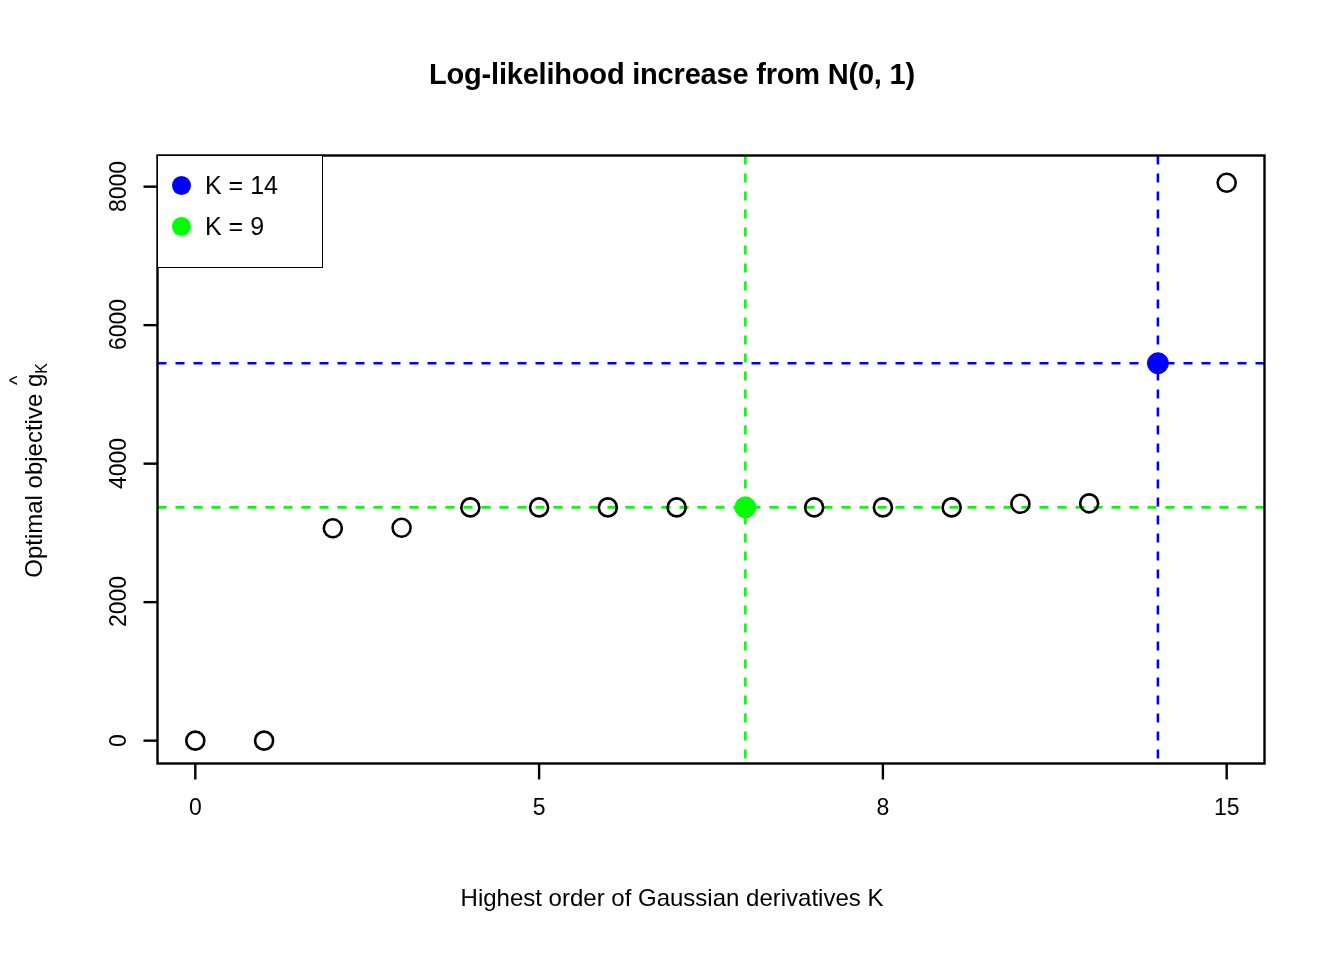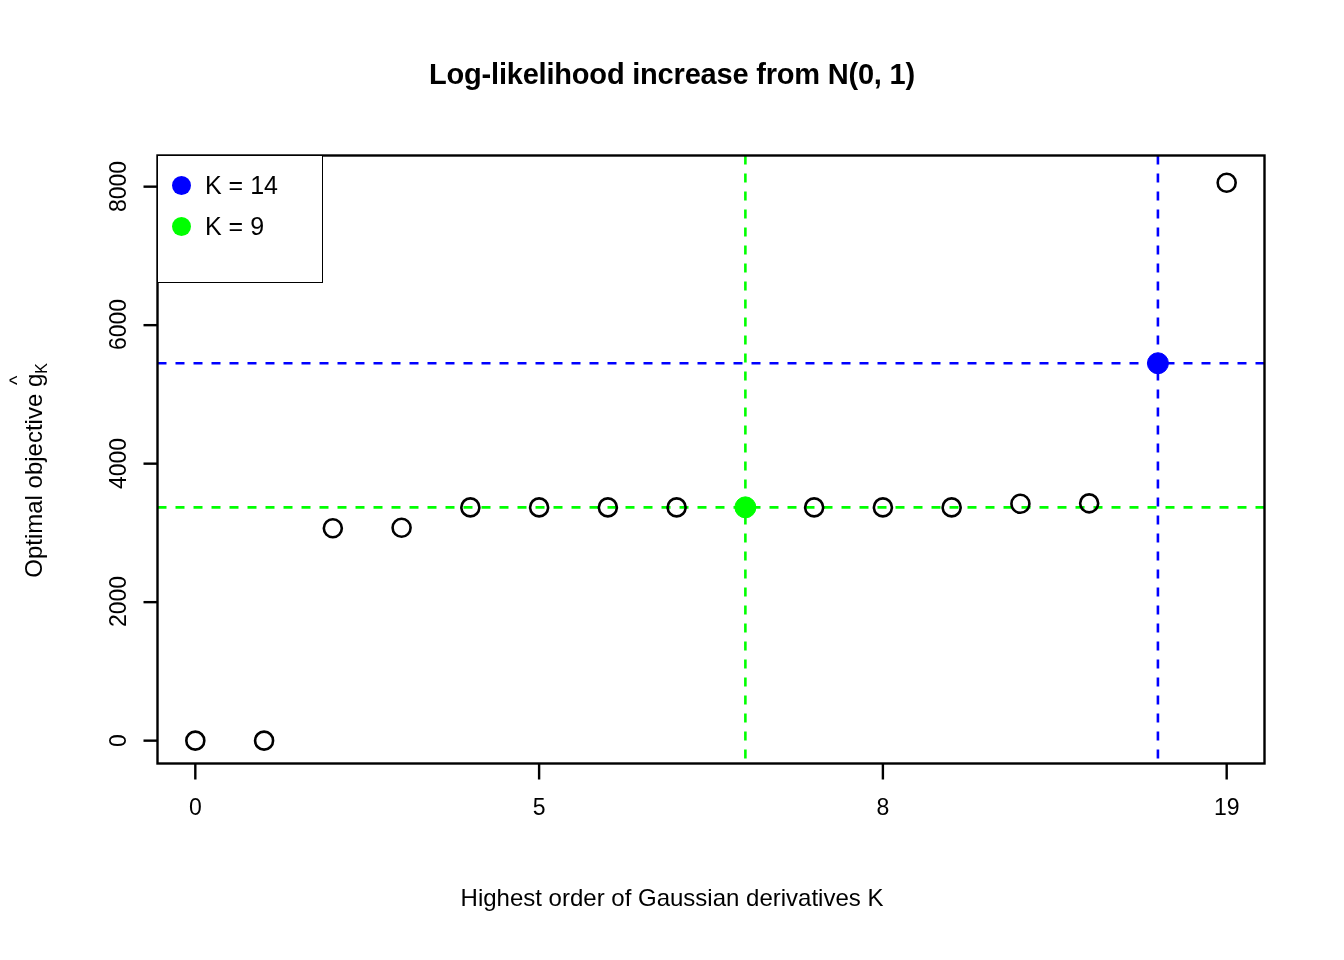--- a/index.html
+++ b/index.html
@@ -94,7 +94,7 @@
     left: 157px;
     top: 155px;
     width: 166px;
-    height: 128px;
+    height: 113px;
     border: 1.6px solid #000000;
     background: #ffffff;
     box-sizing: border-box;

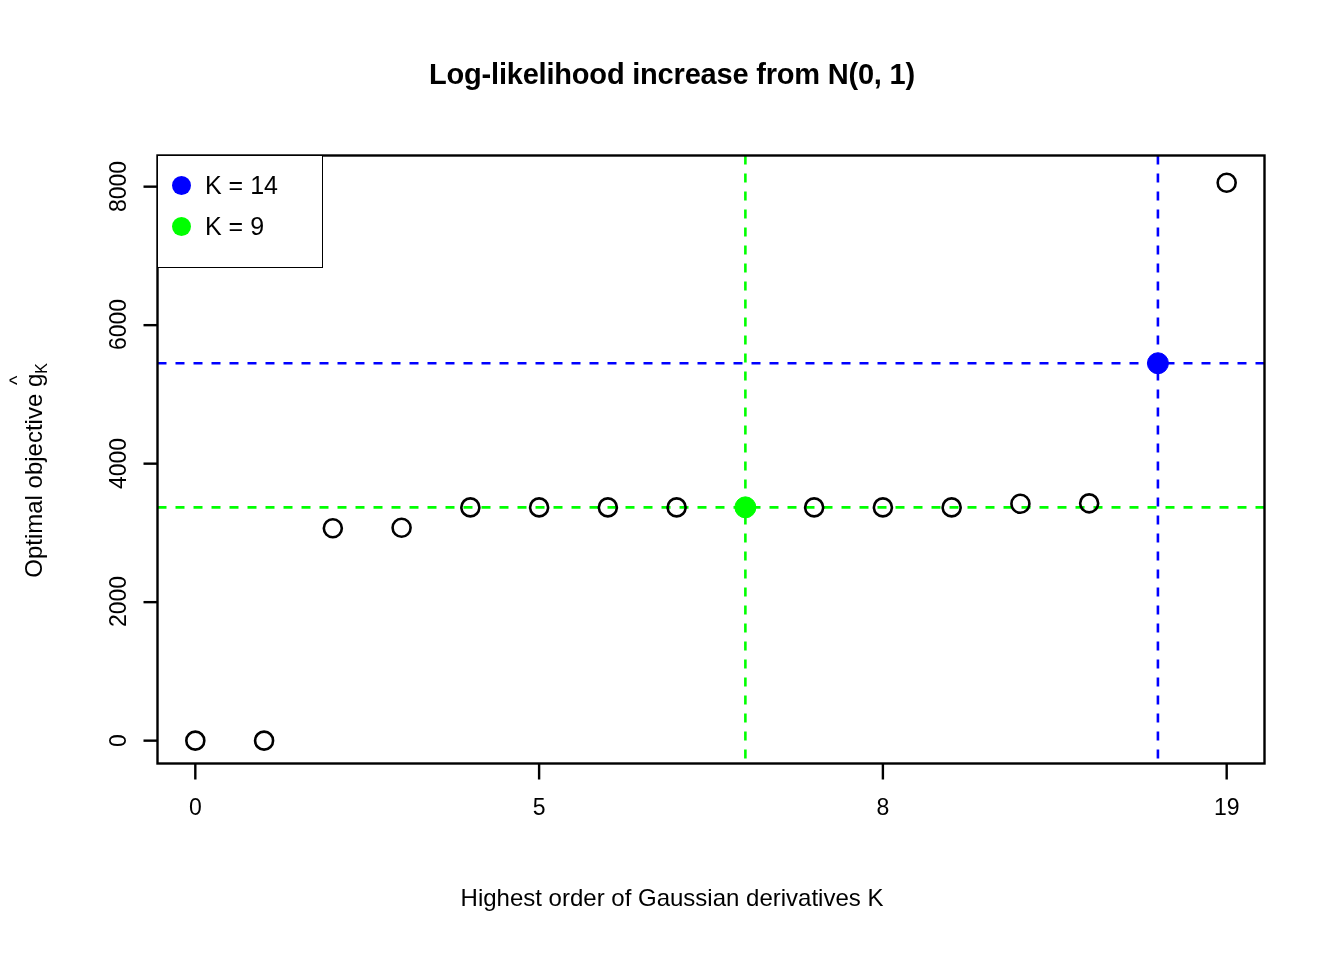--- a/index.html
+++ b/index.html
@@ -180,7 +180,7 @@
       <div class="xtick-label" style="width: 80px; left: 155.317px; top: 793.5px;">0</div>
       <div class="xtick-label" style="width: 80px; left: 499.106px; top: 793.5px;">5</div>
       <div class="xtick-label" style="width: 80px; left: 842.894px; top: 793.5px;">8</div>
-      <div class="xtick-label" style="width: 80px; left: 1186.68px; top: 793.5px;">19</div>
+      <div class="xtick-label" style="width: 80px; left: 1186.68px; top: 793.5px;">15</div>
     </div>
 
   <div class="axis-label-x">Highest order of Gaussian derivatives K</div>

